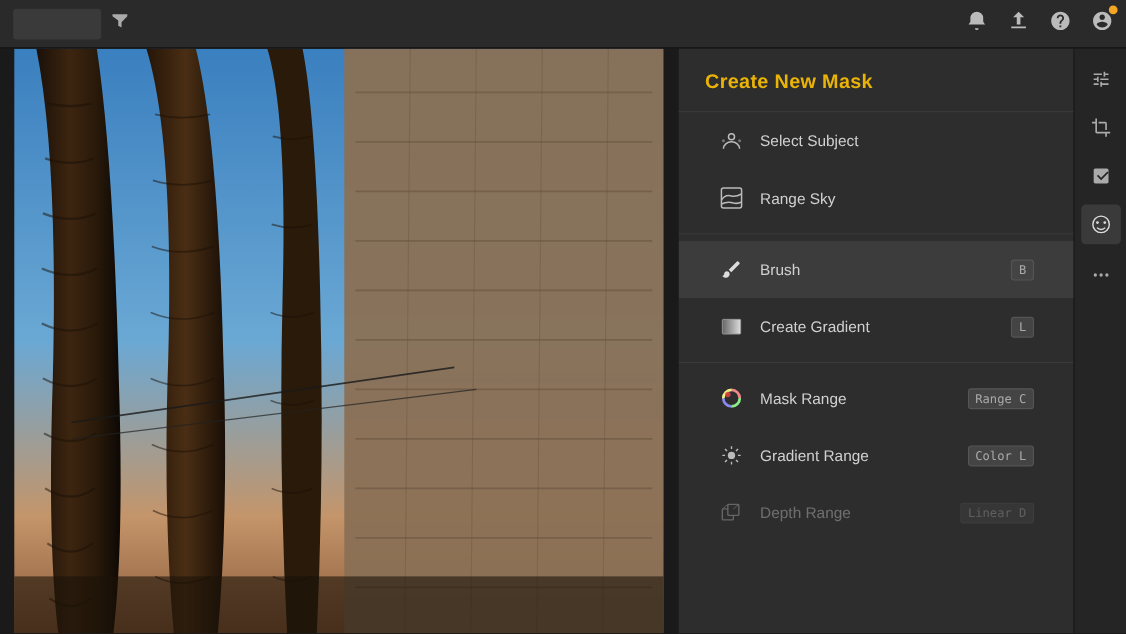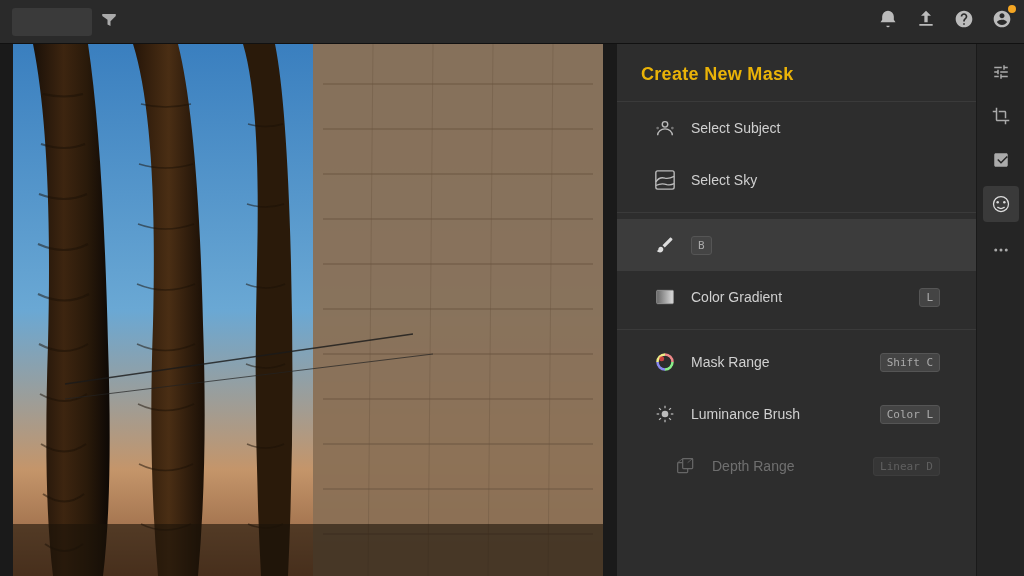--- a/index.html
+++ b/index.html
@@ -333,7 +333,7 @@
             <path d="M2 18 Q8 15 14 17 Q18 18 22 16" fill="none" stroke="#bbb" stroke-width="1.5"></path>
           </svg>
         </div>
-        <span class="mask-item-label">Select Sky</span>
+        <span class="mask-item-label">Range Sky</span>
       </div>
 
       <div class="divider"></div>

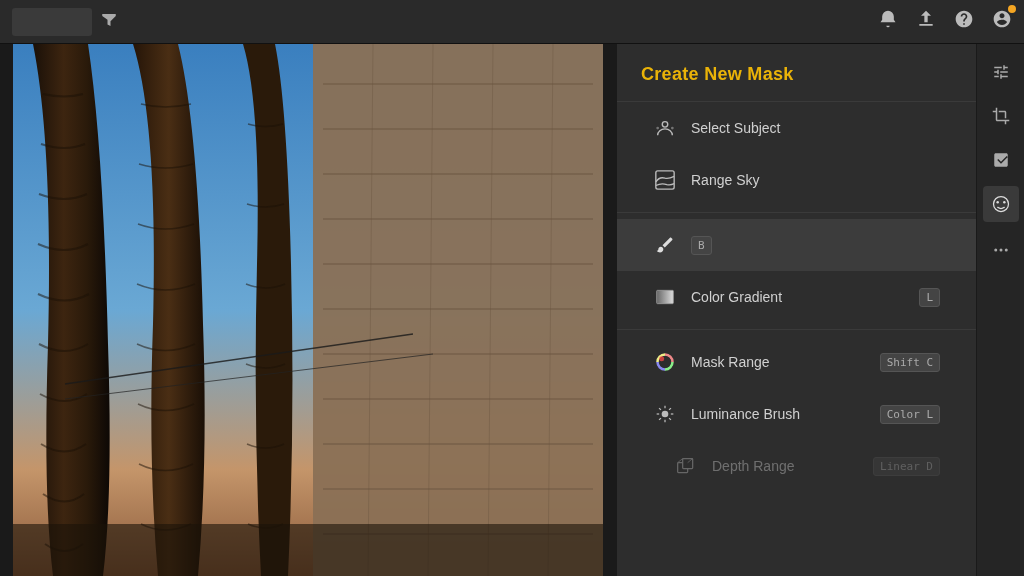--- a/index.html
+++ b/index.html
@@ -344,6 +344,7 @@
             <path d="M7 14c-1.66 0-3 1.34-3 3 0 1.31-1.16 2-2 2 .92 1.22 2.49 2 4 2 2.21 0 4-1.79 4-4 0-1.66-1.34-3-3-3zm13.71-9.37l-1.34-1.34c-.39-.39-1.02-.39-1.41 0L9 12.25 11.75 15l8.96-8.96c.39-.39.39-1.02 0-1.41z"></path>
           </svg>
         </div>
+        <span class="mask-item-label">Brush</span>
         <span class="mask-item-shortcut">B</span>
       </div>
 

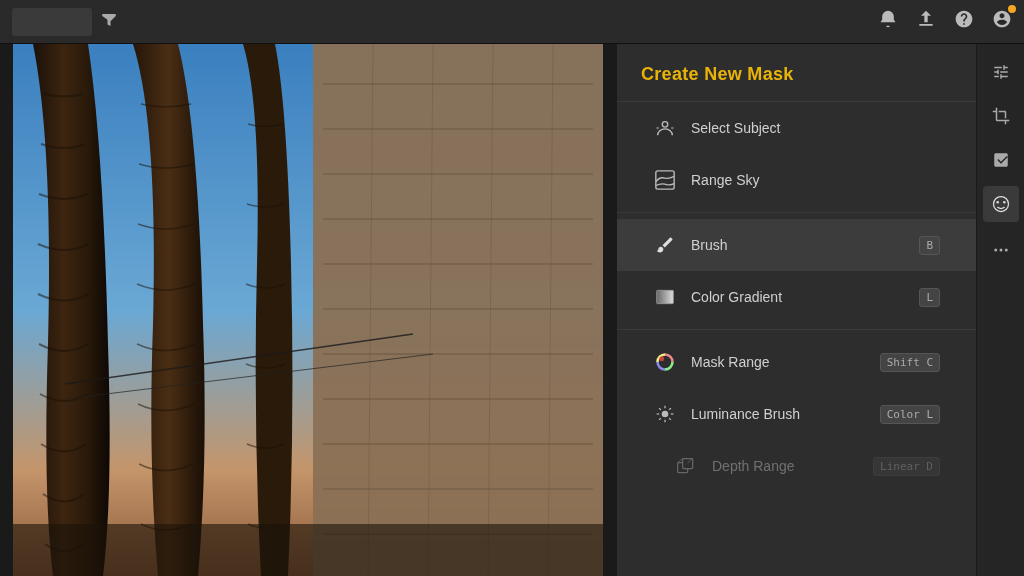--- a/index.html
+++ b/index.html
@@ -360,7 +360,7 @@
             <rect x="2" y="4" width="20" height="16" rx="1" fill="url(#linGr)" stroke="#999" stroke-width="1"></rect>
           </svg>
         </div>
-        <span class="mask-item-label">Color Gradient</span>
+        <span class="mask-item-label">Create Gradient</span>
         <span class="mask-item-shortcut">L</span>
       </div>
 

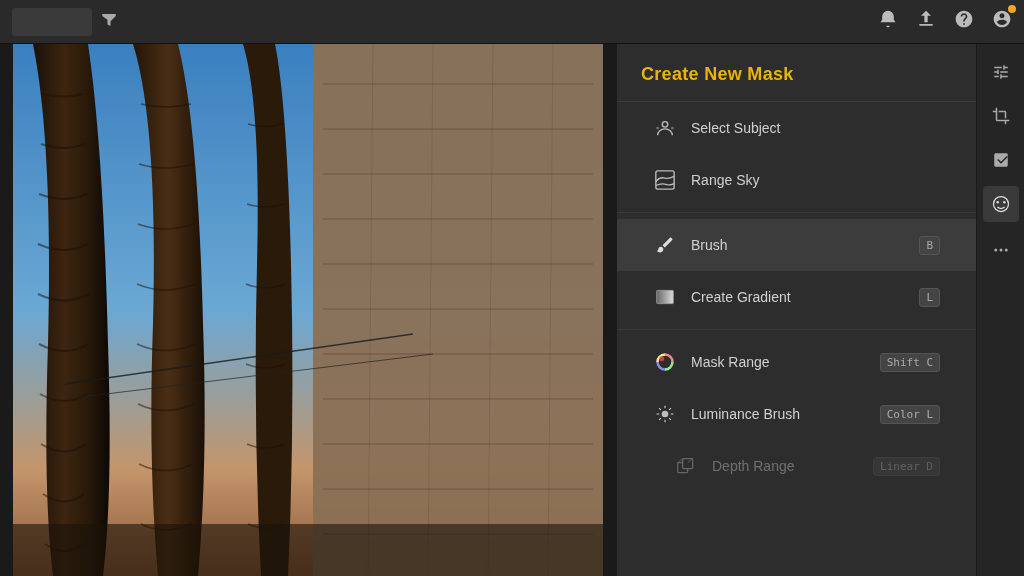--- a/index.html
+++ b/index.html
@@ -379,7 +379,7 @@
           </svg>
         </div>
         <span class="mask-item-label">Mask Range</span>
-        <span class="mask-item-shortcut">Shift C</span>
+        <span class="mask-item-shortcut">Range C</span>
       </div>
 
       <div class="mask-item">

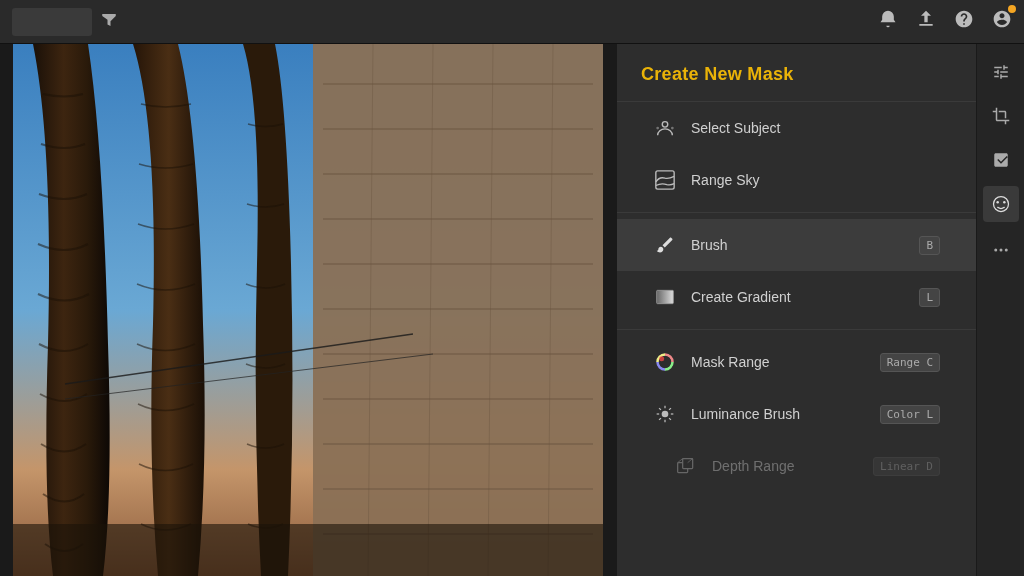--- a/index.html
+++ b/index.html
@@ -396,7 +396,7 @@
             <line x1="7.1" y1="16.9" x2="4.9" y2="19.1" stroke="#bbb" stroke-width="1.5"></line>
           </svg>
         </div>
-        <span class="mask-item-label">Luminance Brush</span>
+        <span class="mask-item-label">Gradient Range</span>
         <span class="mask-item-shortcut">Color L</span>
       </div>
 

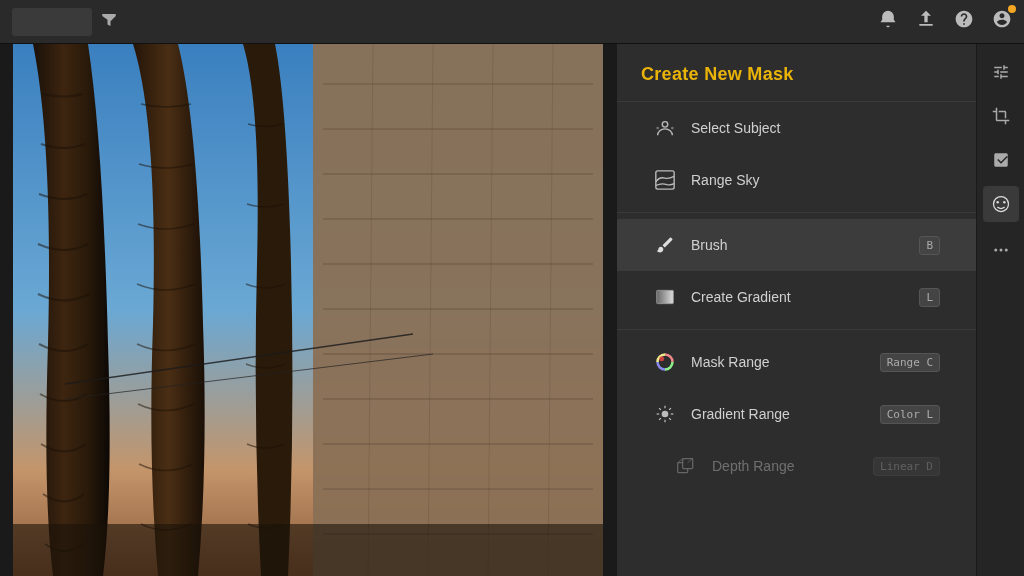--- a/index.html
+++ b/index.html
@@ -400,7 +400,7 @@
         <span class="mask-item-shortcut">Color L</span>
       </div>
 
-      <div class="mask-item" style="opacity:0.4;margin-left:21px;">
+      <div class="mask-item" style="opacity:0.4;">
         <div class="mask-item-icon">
           <svg width="20" height="20" viewBox="0 0 24 24" fill="none">
             <rect x="2" y="8" width="12" height="12" rx="1" stroke="#bbb" stroke-width="1.5"></rect>

